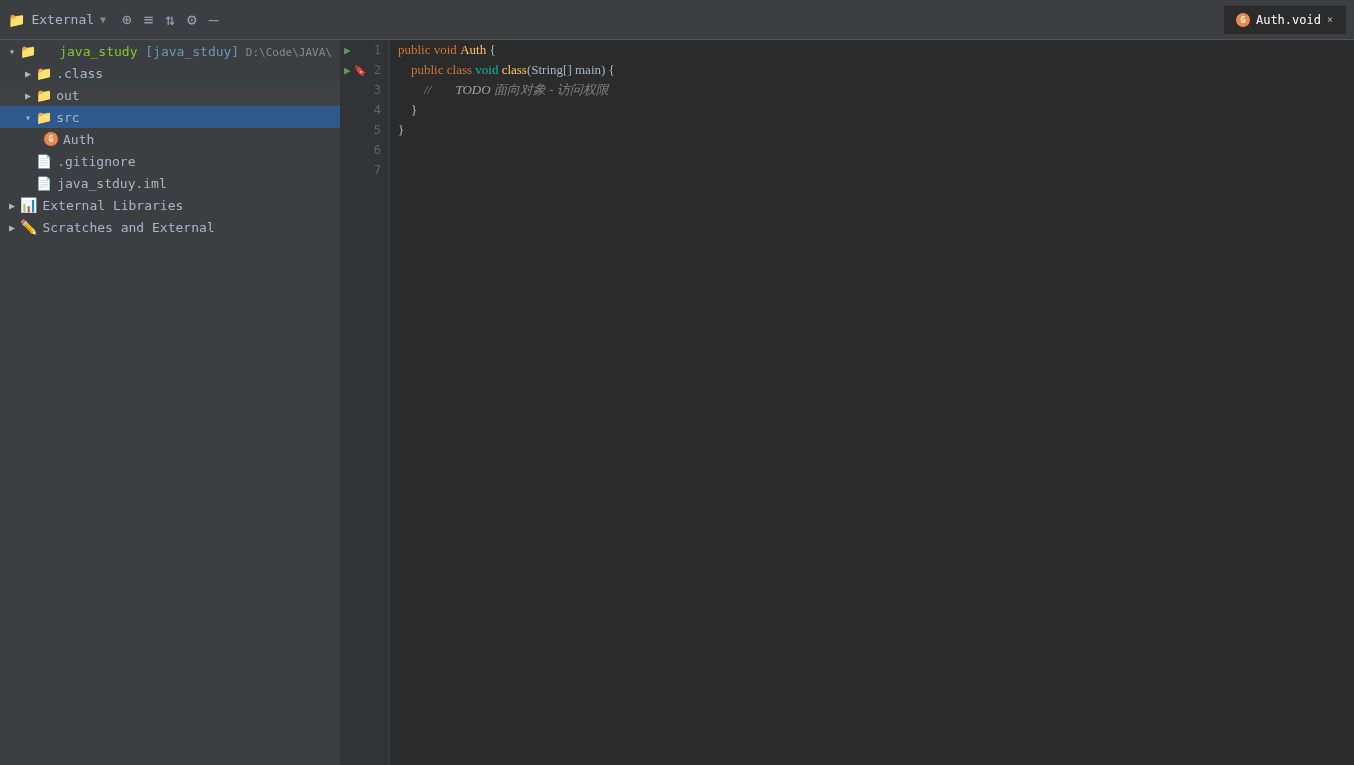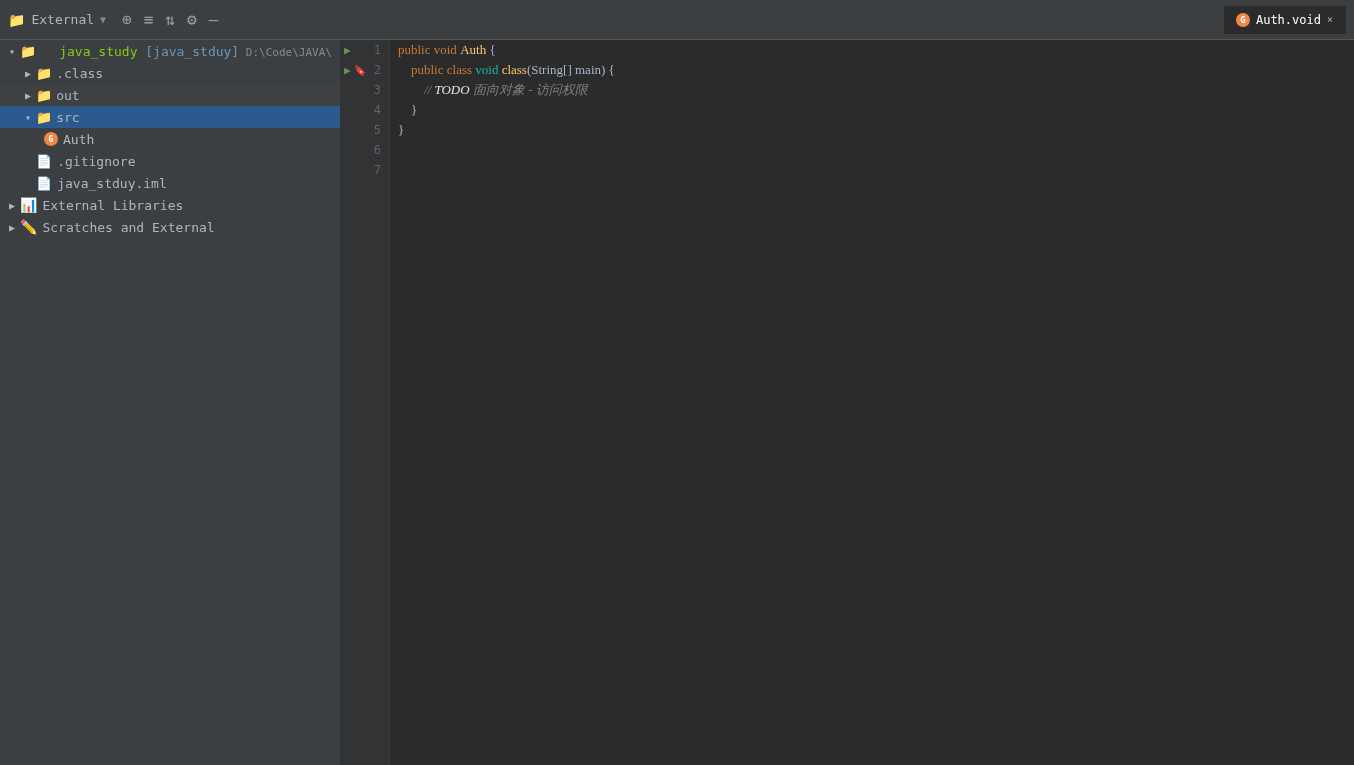--- a/index.html
+++ b/index.html
@@ -186,7 +186,7 @@
     .class-name { color: #ffc66d; }
     .fn-name { color: #ffc66d; }
     .comment { color: #808080; font-style: italic; }
-    .comment-todo { color: #e5e5e5; font-style: italic; }
+    .comment-todo { color: #a3a3a3; font-style: italic; margin-left: 21px; }
     .comment-text { color: #808080; font-style: italic; }
     .punct { color: #a9b7c6; }
     .param { color: #a9b7c6; }

